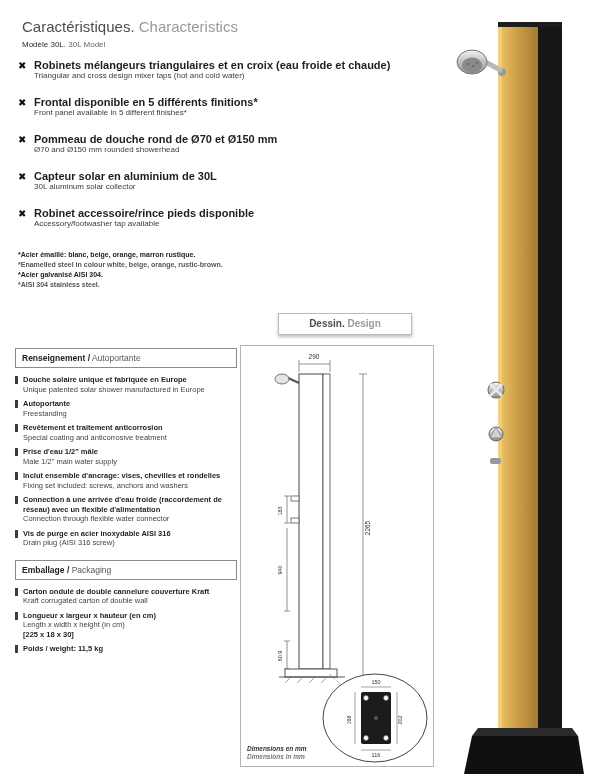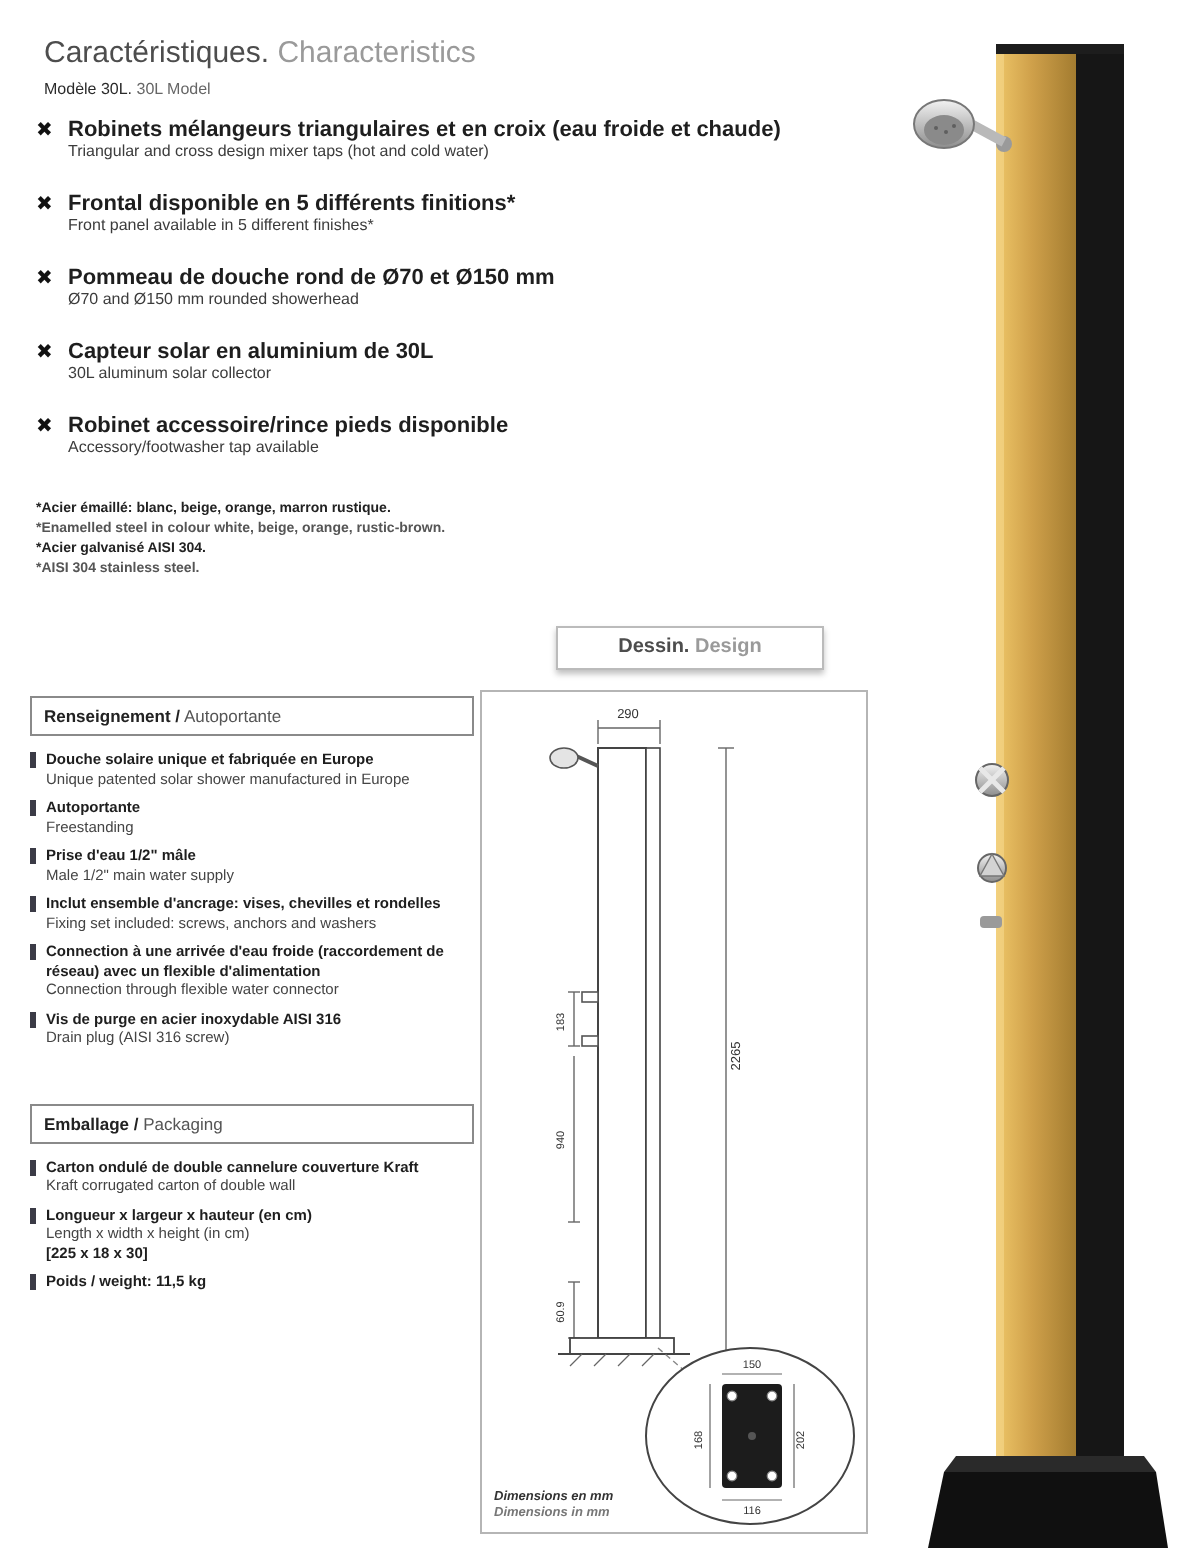--- a/index.html
+++ b/index.html
@@ -122,6 +122,15 @@
     <div class="t">
         <div class="fr">Autoportante</div>
                    <div class="en">Freestanding</div>
+      </div>
+  </div>
+  <div class="li">
+    <span class="bar-icon">
+        <i></i>
+      </span>
+    <div class="t">
+        <div class="fr">Revêtement et traitement anticorrosion</div>
+                   <div class="en">Special coating and anticorrosive treatment</div>
       </div>
   </div>
   <div class="li">

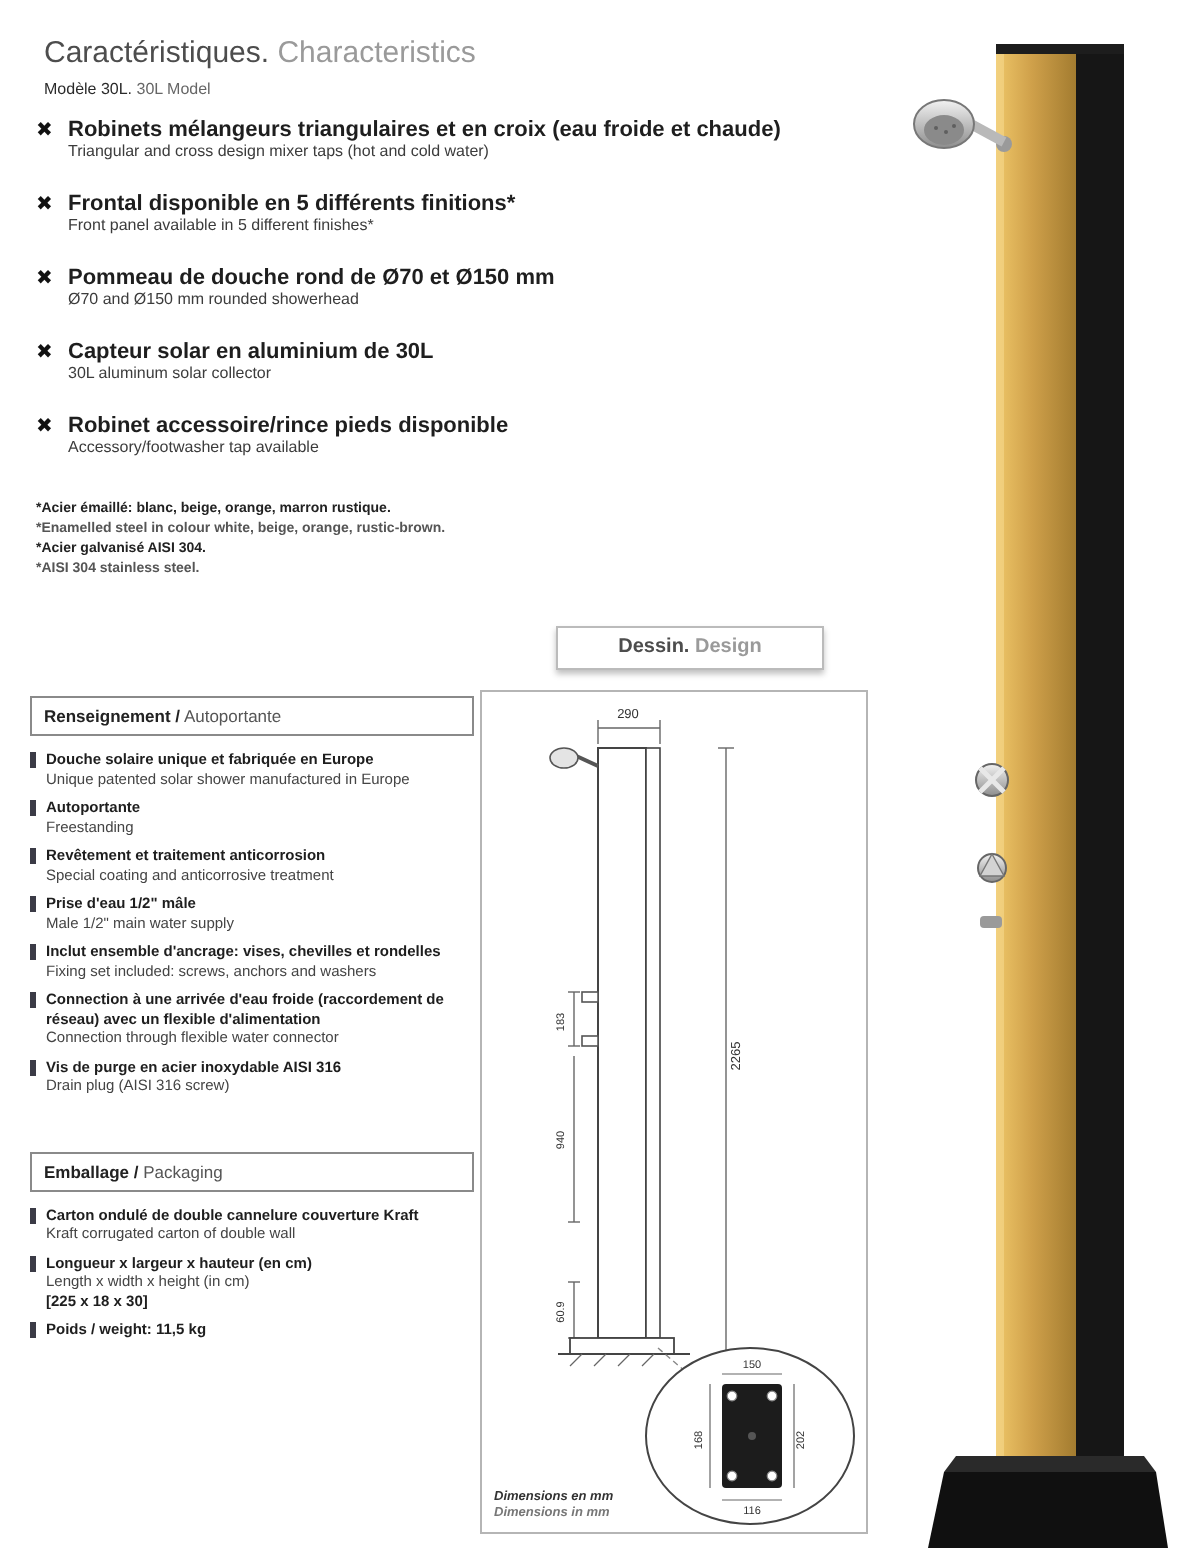--- a/index.html
+++ b/index.html
@@ -30,7 +30,7 @@
   .li .t{font-size:7.5px;line-height:9.5px;}
   .li .fr{font-weight:bold;color:#1e1e1e;} .li .en{color:#444;}
   .li .extra{font-weight:bold;color:#1e1e1e;}
-  .pack-gap{margin-top:28px;}
+  .pack-gap{margin-top:12px;}
   
   .design-hdr{left:278px;top:313px;width:132px;height:16px;border:1px solid #bbb;
       box-shadow:0 2px 3px rgba(0,0,0,.25);background:#fff;text-align:center;

